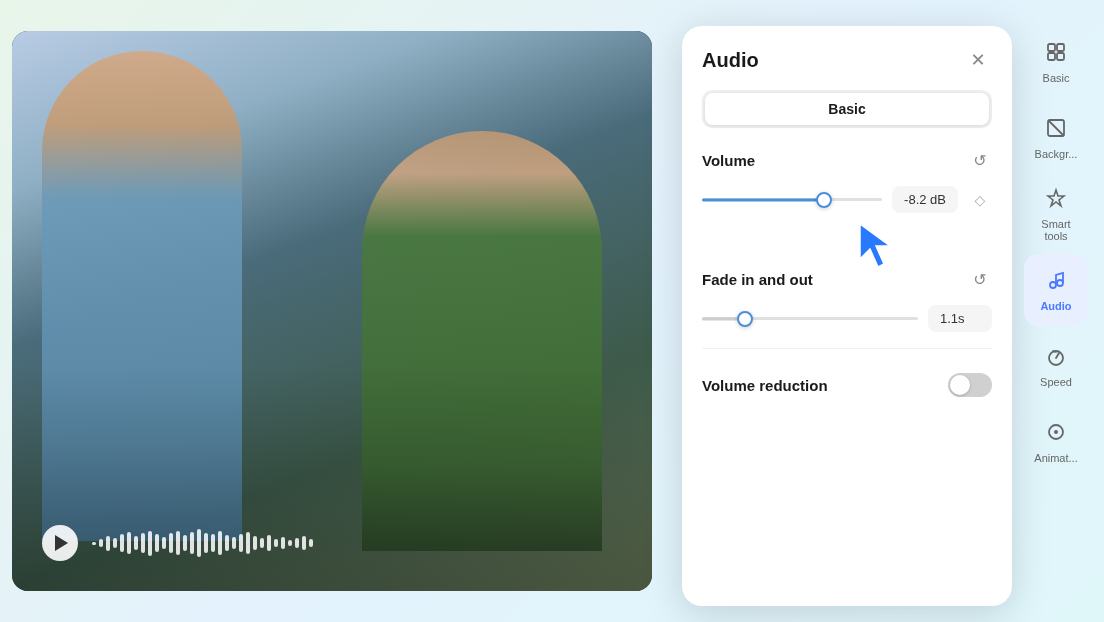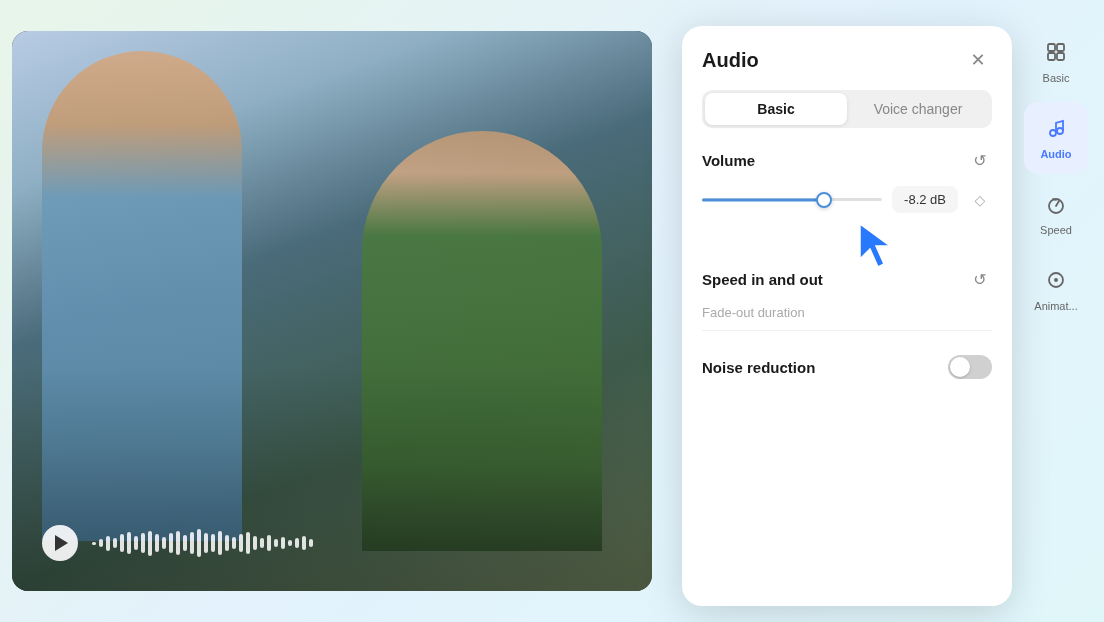--- a/index.html
+++ b/index.html
@@ -467,7 +467,6 @@
 
     <div class="tab-bar">
       <div class="tab active">Basic</div>
-      <div class="tab inactive">Voice changer</div>
     </div>
 
     <div class="section-header">

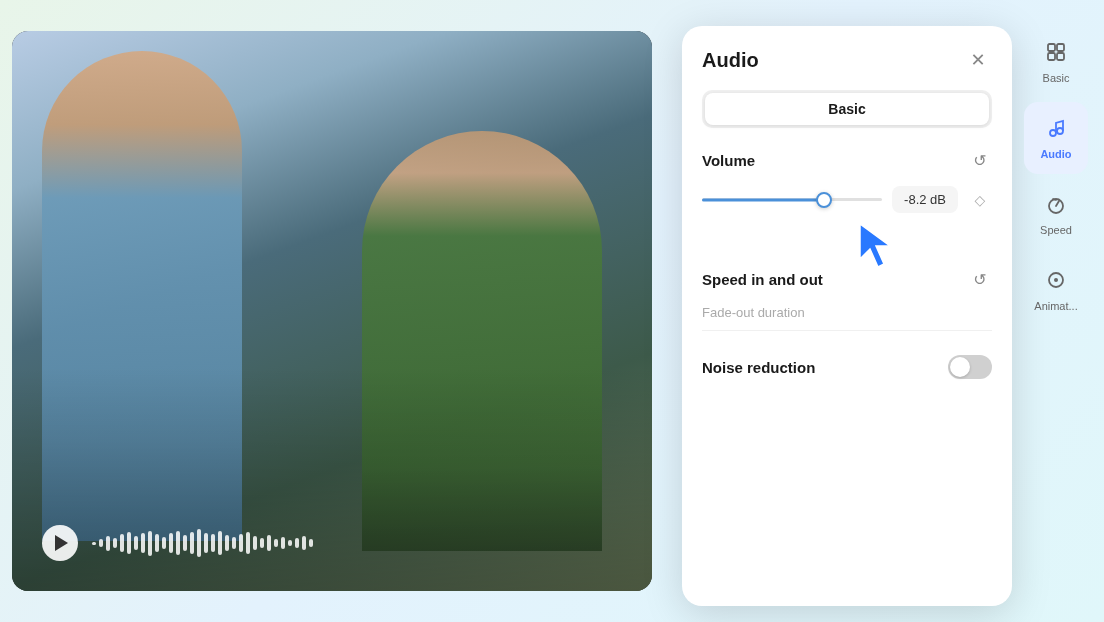--- a/index.html
+++ b/index.html
@@ -522,6 +522,13 @@
           </svg></div>
         <div class="sidebar-item-label">Basic</div>
       </div>
+      <div class="sidebar-item">
+        <div class="sidebar-item-icon"><svg width="22" height="22" viewBox="0 0 22 22" fill="none">
+            <rect x="3" y="3" width="16" height="16" rx="2" stroke="#666" stroke-width="1.8"></rect>
+            <line x1="3" y1="3" x2="19" y2="19" stroke="#666" stroke-width="1.8"></line>
+          </svg></div>
+        <div class="sidebar-item-label">Backgr...</div>
+      </div>
       <div class="sidebar-item active">
         <div class="sidebar-item-icon"><svg width="22" height="22" viewBox="0 0 22 22" fill="none">
             <circle cx="8" cy="16" r="3" stroke="#4a7aff" stroke-width="1.8"></circle>

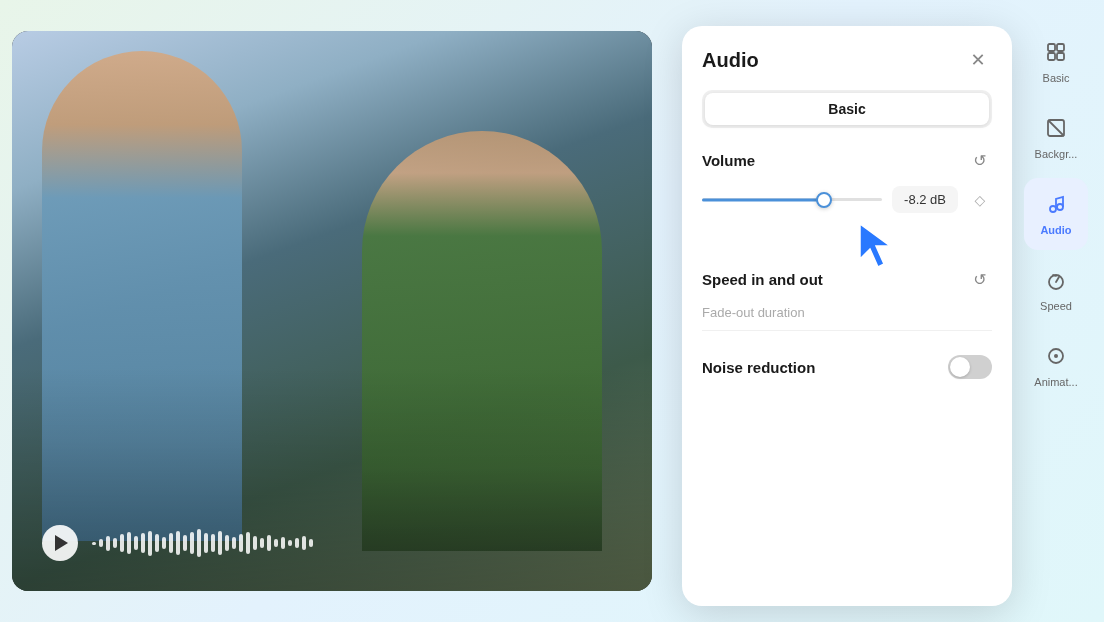--- a/index.html
+++ b/index.html
@@ -529,6 +529,12 @@
           </svg></div>
         <div class="sidebar-item-label">Backgr...</div>
       </div>
+      <div class="sidebar-item">
+        <div class="sidebar-item-icon"><svg width="22" height="22" viewBox="0 0 22 22" fill="none">
+            <path d="M11 3L13 9H19L14 13L16 19L11 15L6 19L8 13L3 9H9L11 3Z" stroke="#666" stroke-width="1.6" fill="none"></path>
+          </svg></div>
+        <div class="sidebar-item-label">Smart<br>tools</div>
+      </div>
       <div class="sidebar-item active">
         <div class="sidebar-item-icon"><svg width="22" height="22" viewBox="0 0 22 22" fill="none">
             <circle cx="8" cy="16" r="3" stroke="#4a7aff" stroke-width="1.8"></circle>

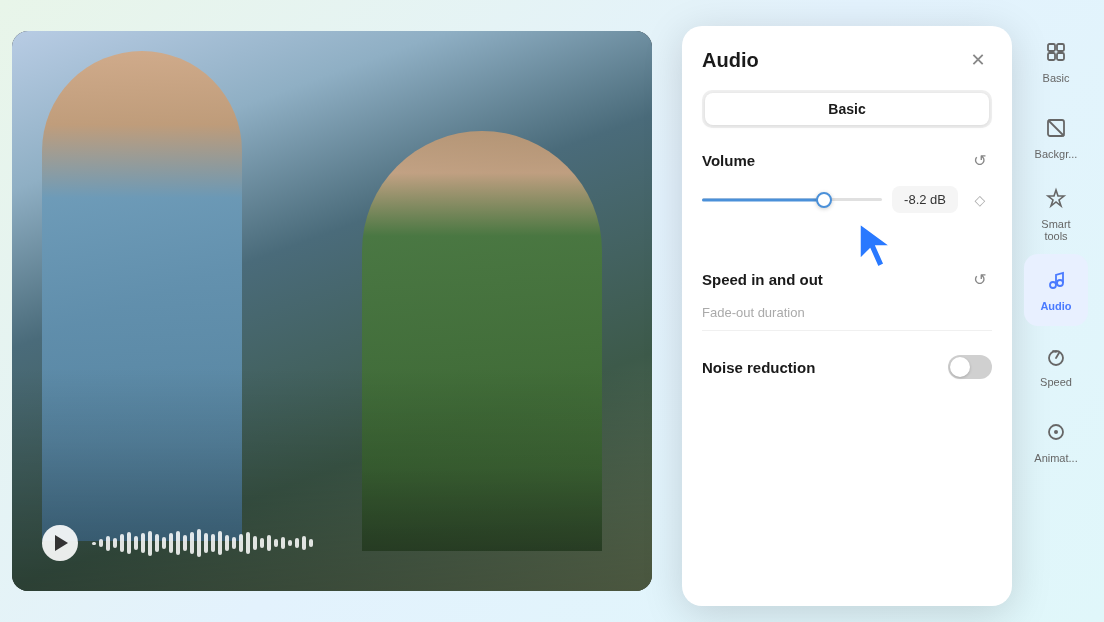--- a/index.html
+++ b/index.html
@@ -494,7 +494,7 @@
     </div>
 
     <div class="section-header">
-      <span class="section-title">Speed in and out</span>
+      <span class="section-title">Fade in and out</span>
       <div class="reset-btn">↺</div>
     </div>
 

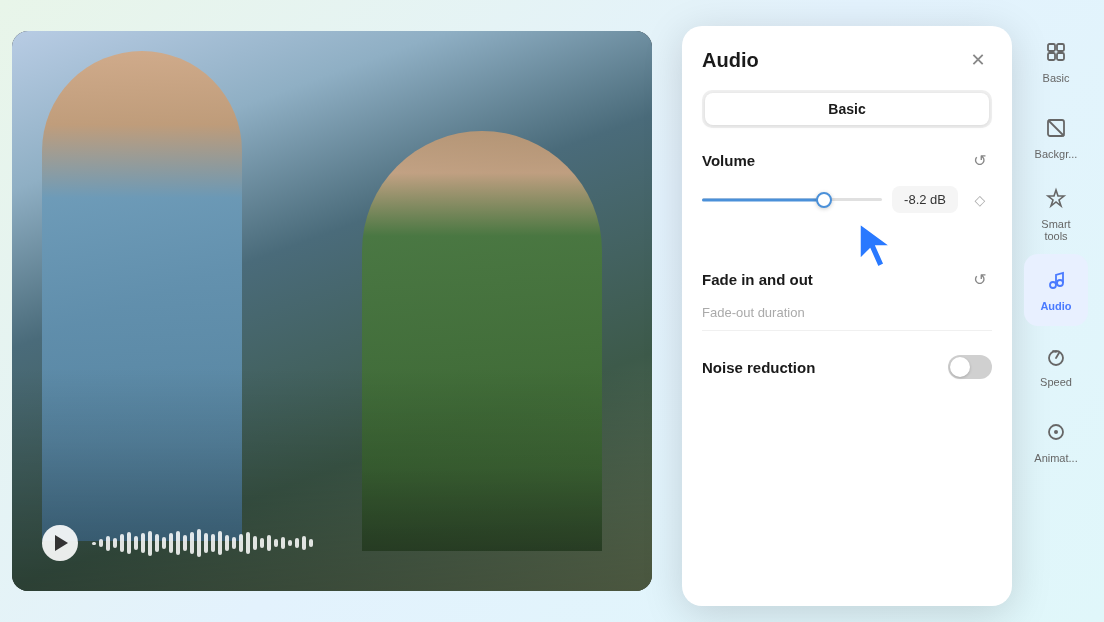--- a/index.html
+++ b/index.html
@@ -499,6 +499,15 @@
     </div>
 
 
+    <div class="slider-row">
+      <div class="slider-container">
+        <div class="slider-track">
+          <div class="fadein-fill"></div>
+          <div class="slider-thumb fadein-thumb"></div>
+        </div>
+      </div>
+      <div class="value-badge">1.1s</div>
+    </div>
 
     <div class="fade-label">Fade-out duration</div>
 

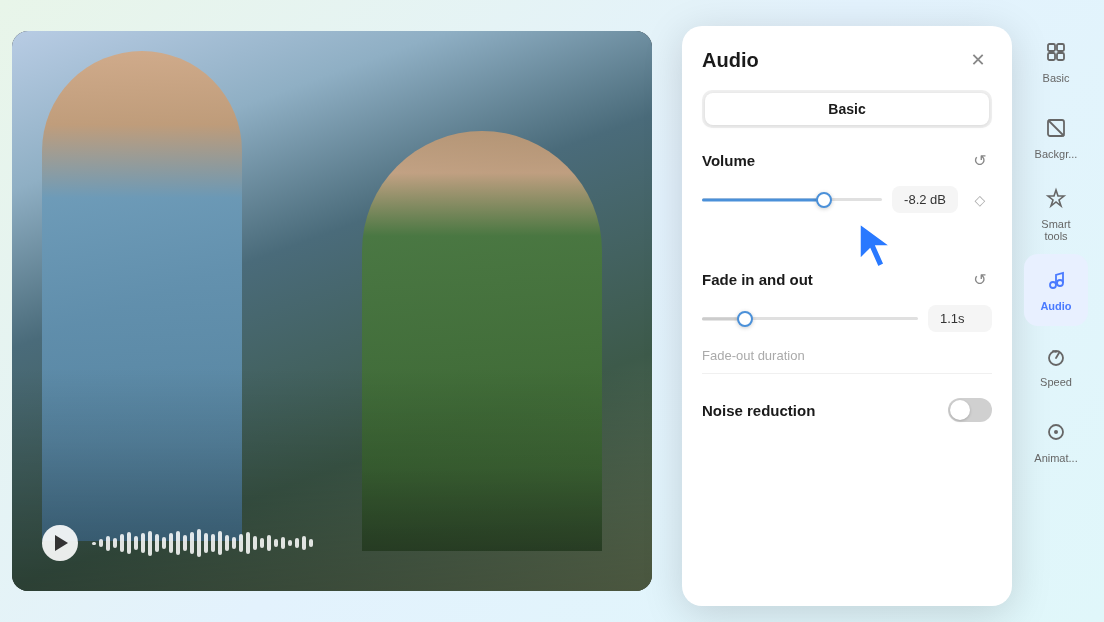--- a/index.html
+++ b/index.html
@@ -509,7 +509,6 @@
       <div class="value-badge">1.1s</div>
     </div>
 
-    <div class="fade-label">Fade-out duration</div>
 
 
     <div class="divider"></div>

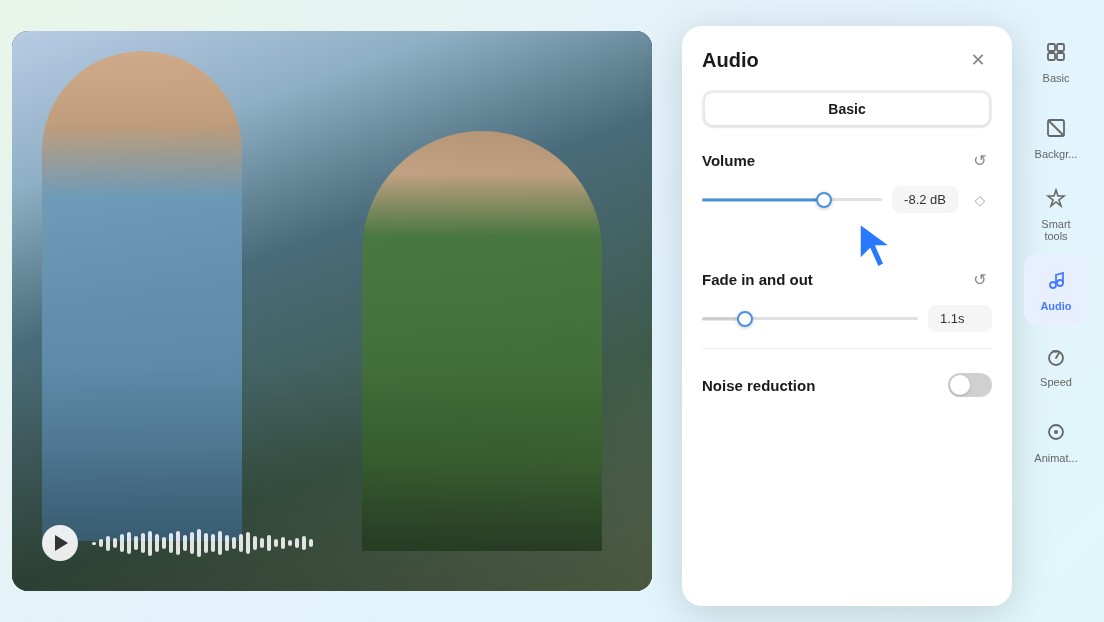--- a/index.html
+++ b/index.html
@@ -513,7 +513,7 @@
 
     <div class="divider"></div>
     <div class="noise-row">
-      <span class="noise-label">Noise reduction</span>
+      <span class="noise-label">Volume reduction</span>
       <div class="toggle">
         <div class="toggle-knob"></div>
       </div>

